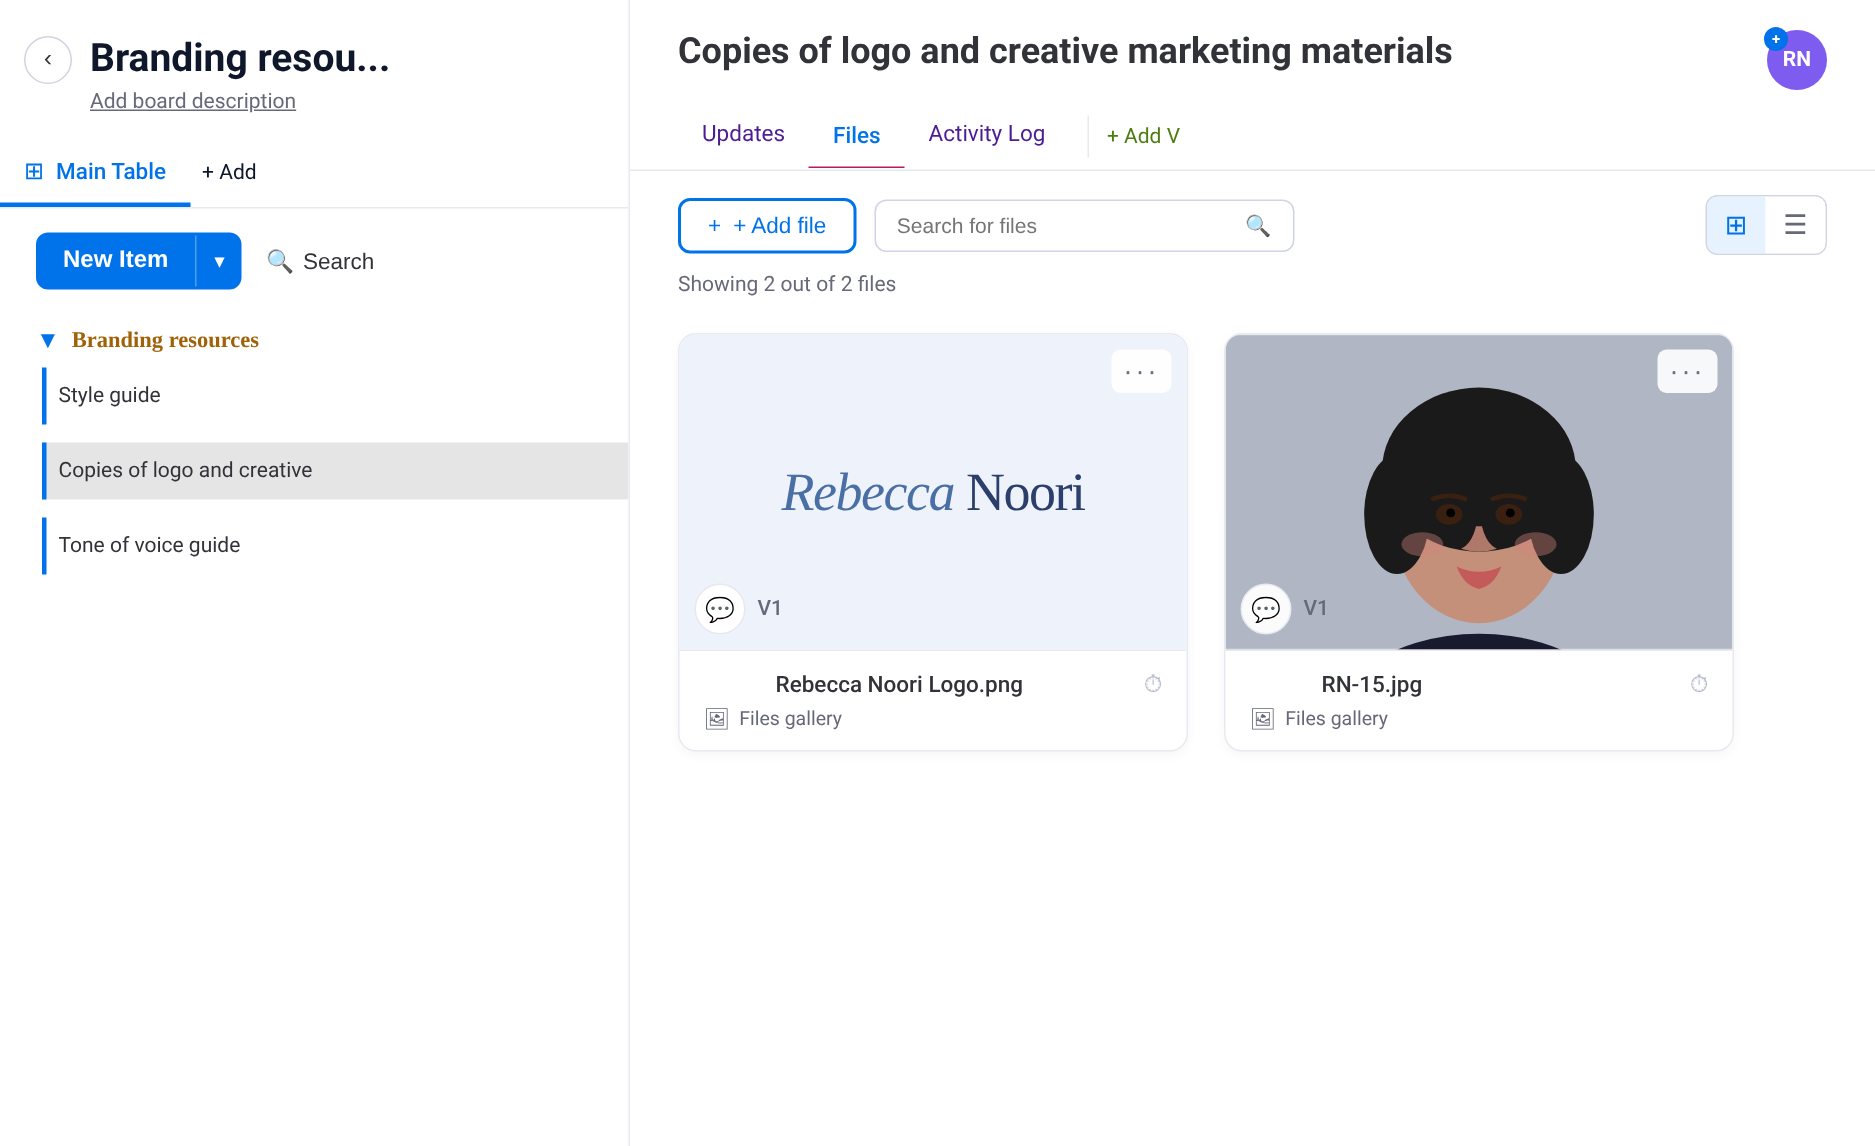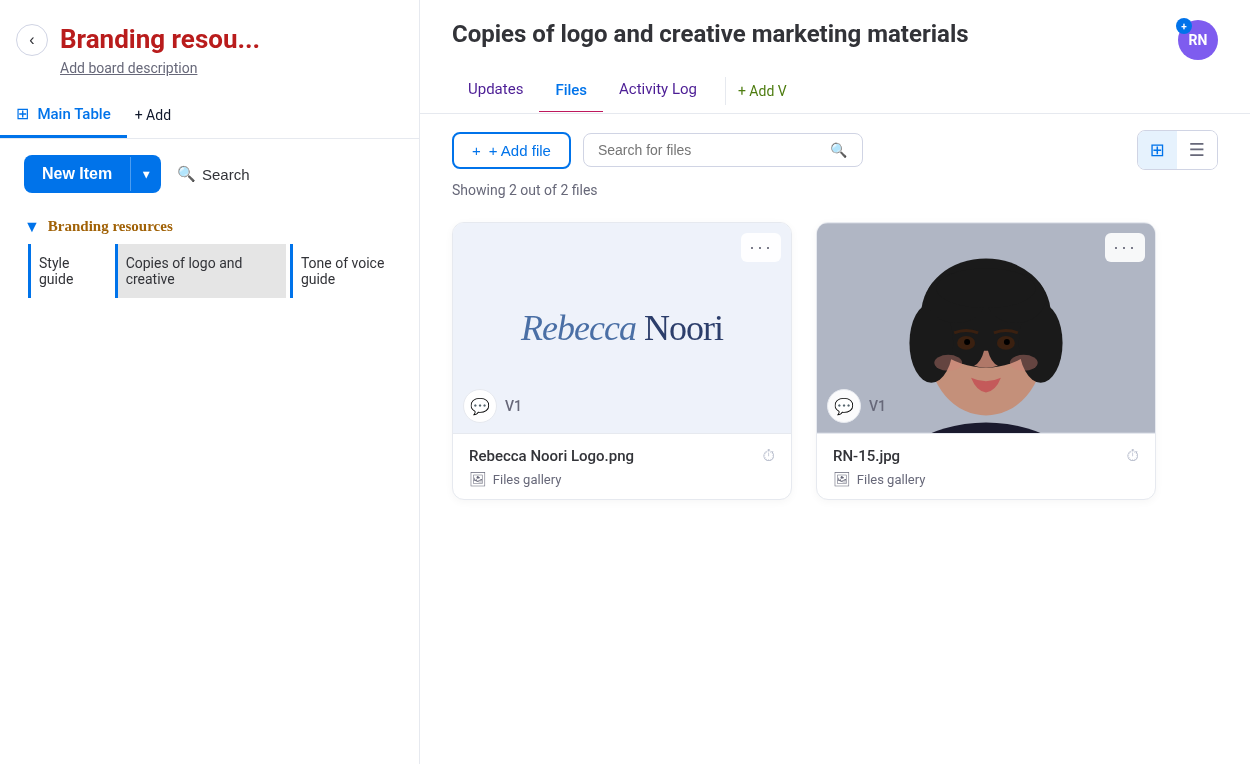--- a/index.html
+++ b/index.html
@@ -48,7 +48,7 @@
     .board-title {
       font-size: 26px;
       font-weight: 700;
-      color: #b91c1c;
+      color: #0f172a;
       margin-bottom: 6px;
     }
 

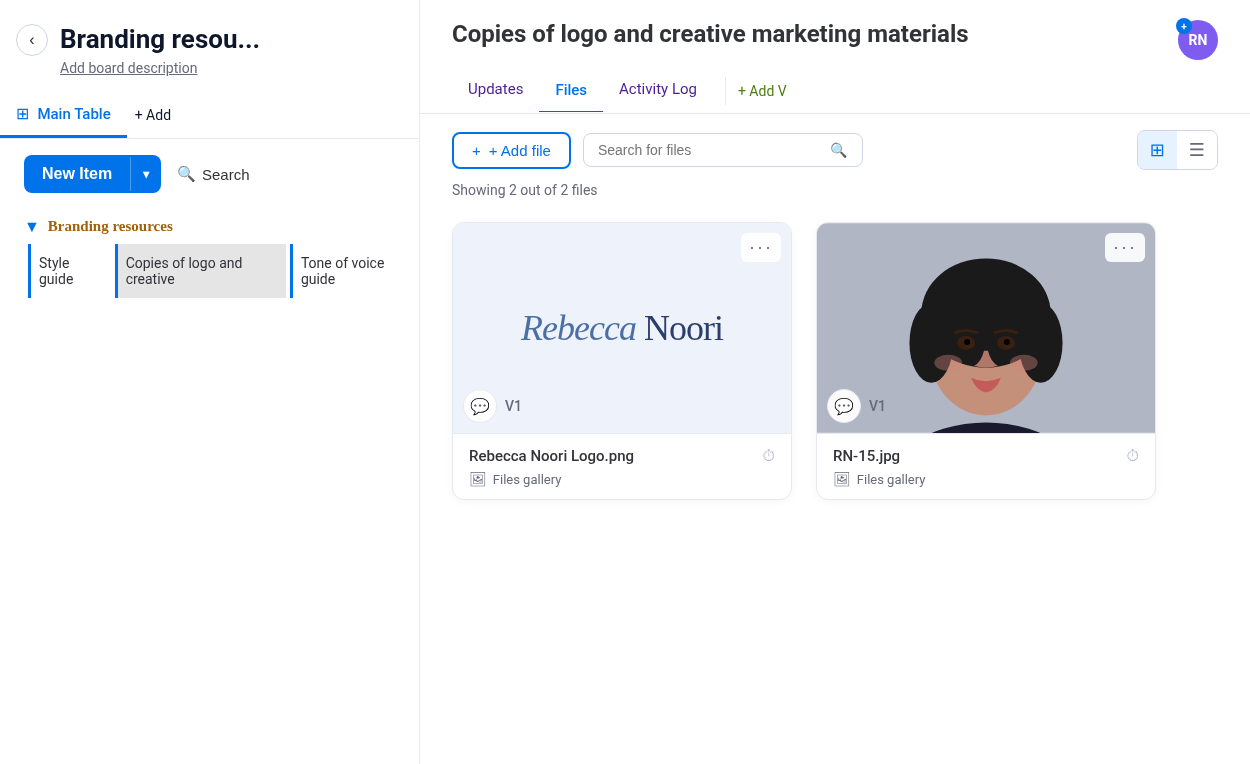--- a/index.html
+++ b/index.html
@@ -167,7 +167,8 @@
 
     .group-items {
       display: flex;
-      flex-direction: row;
+      flex-direction: column;
+      gap: 12px;
     }
 
     .group-item {

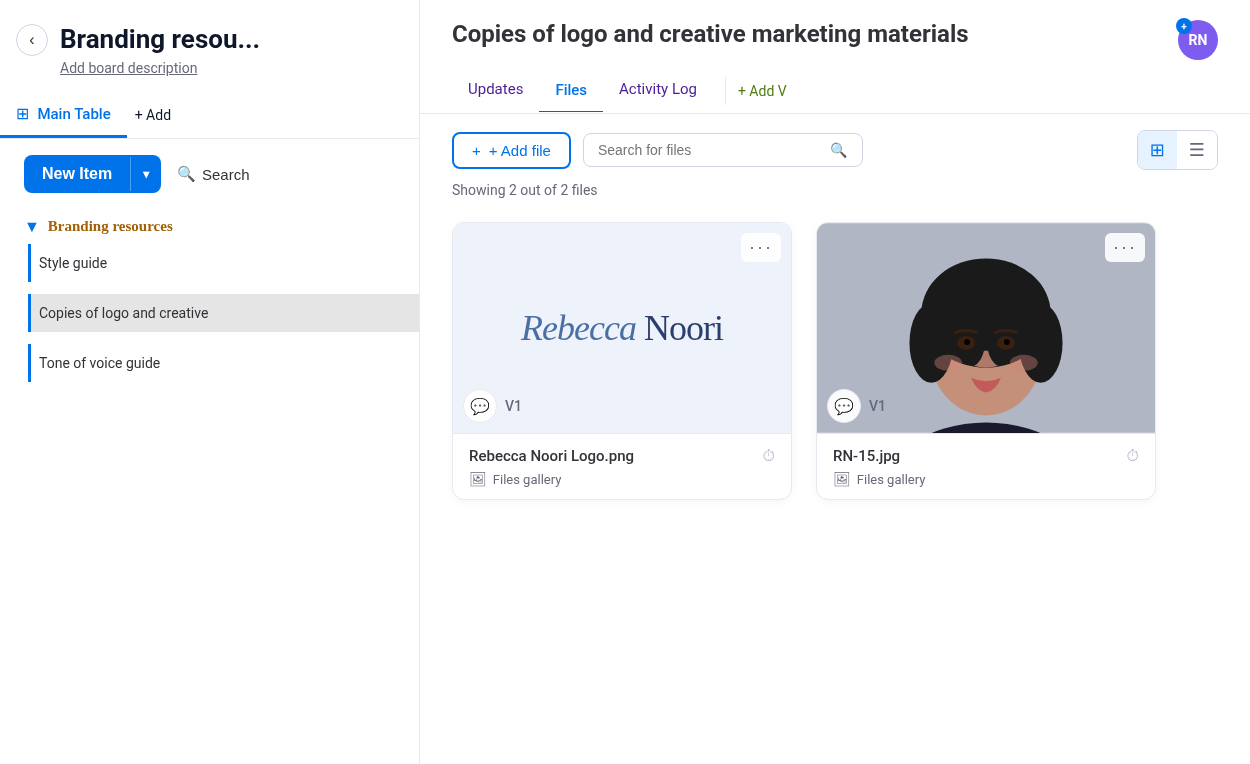--- a/index.html
+++ b/index.html
@@ -467,6 +467,7 @@
       font-size: 15px;
       font-weight: 500;
       color: #323338;
+      margin-left: 48px;
     }
 
     .file-time-icon {

